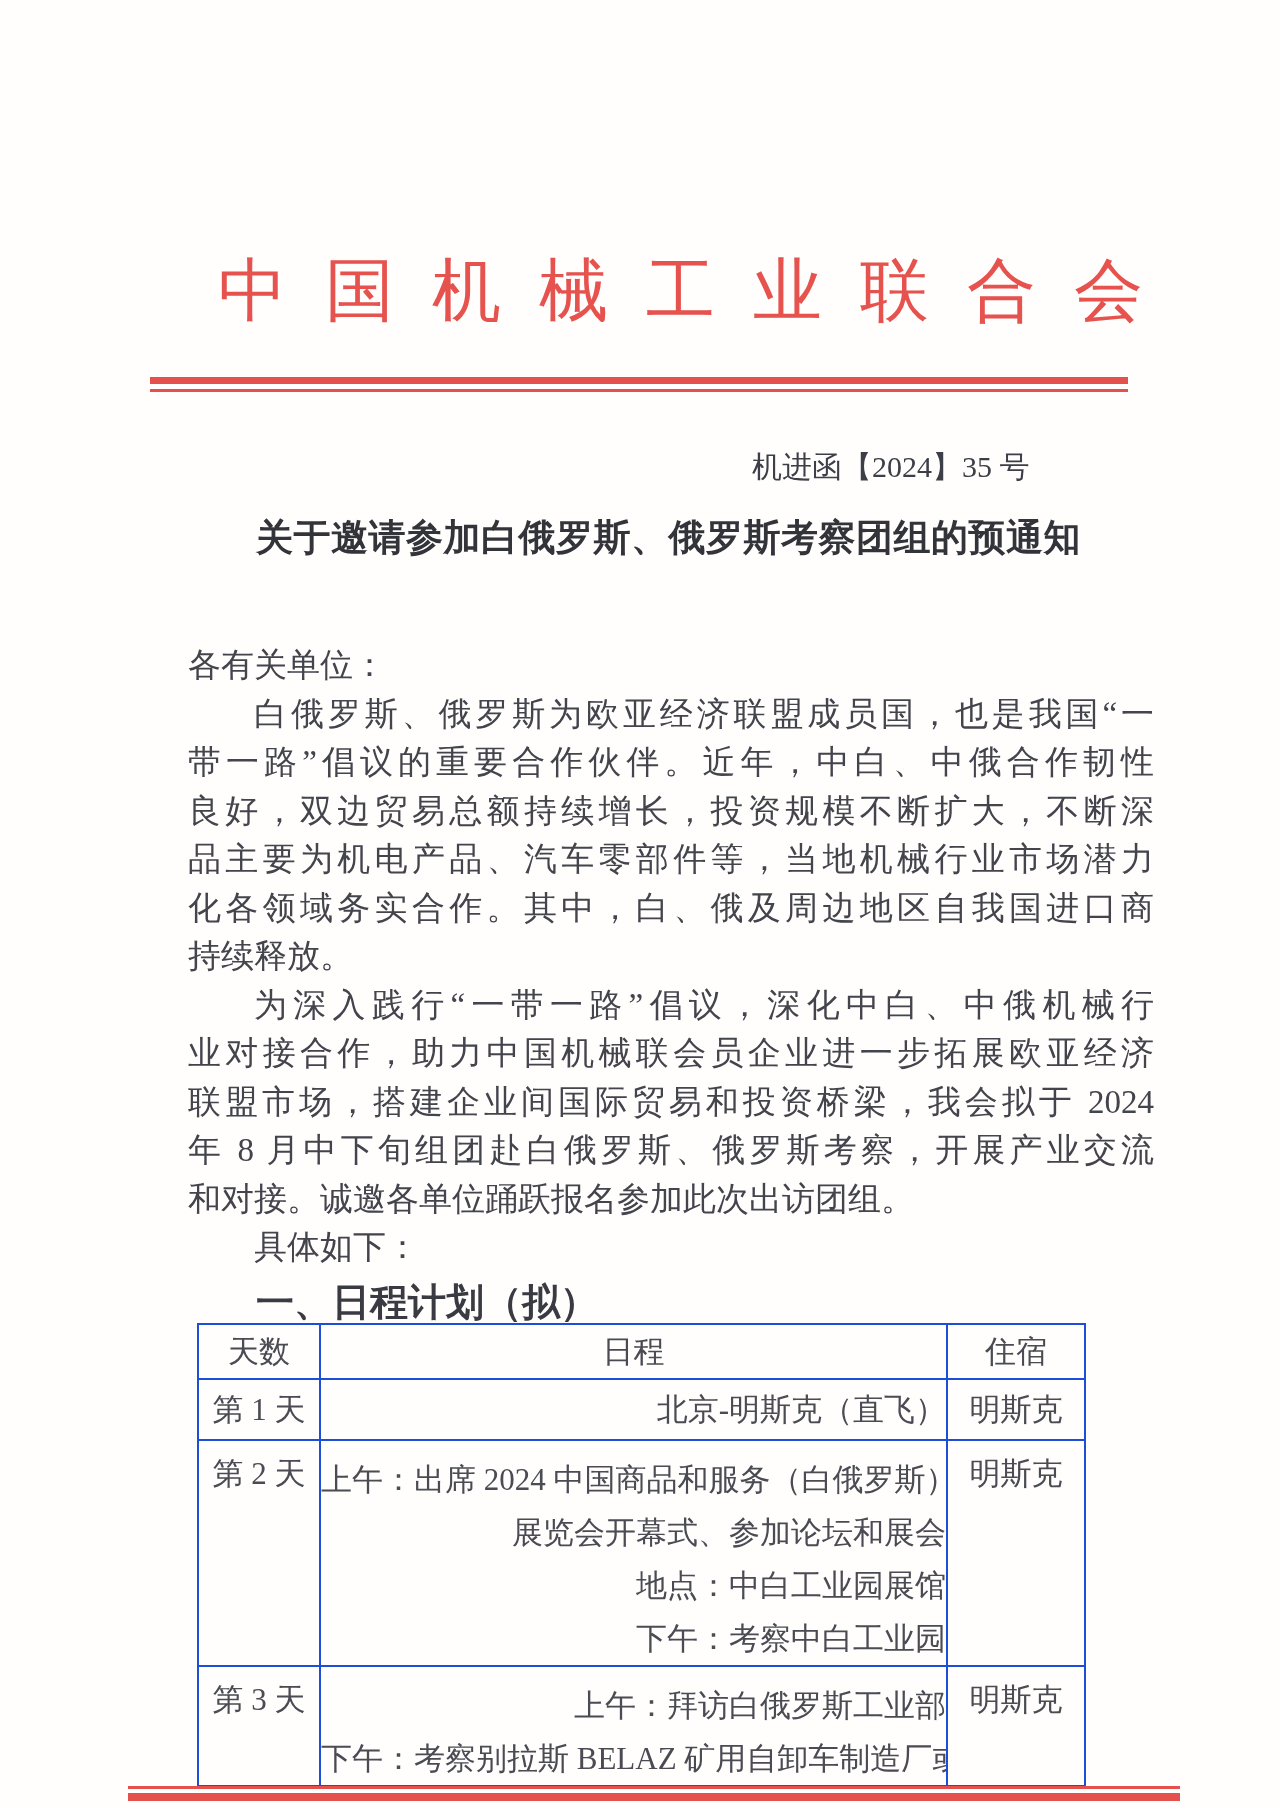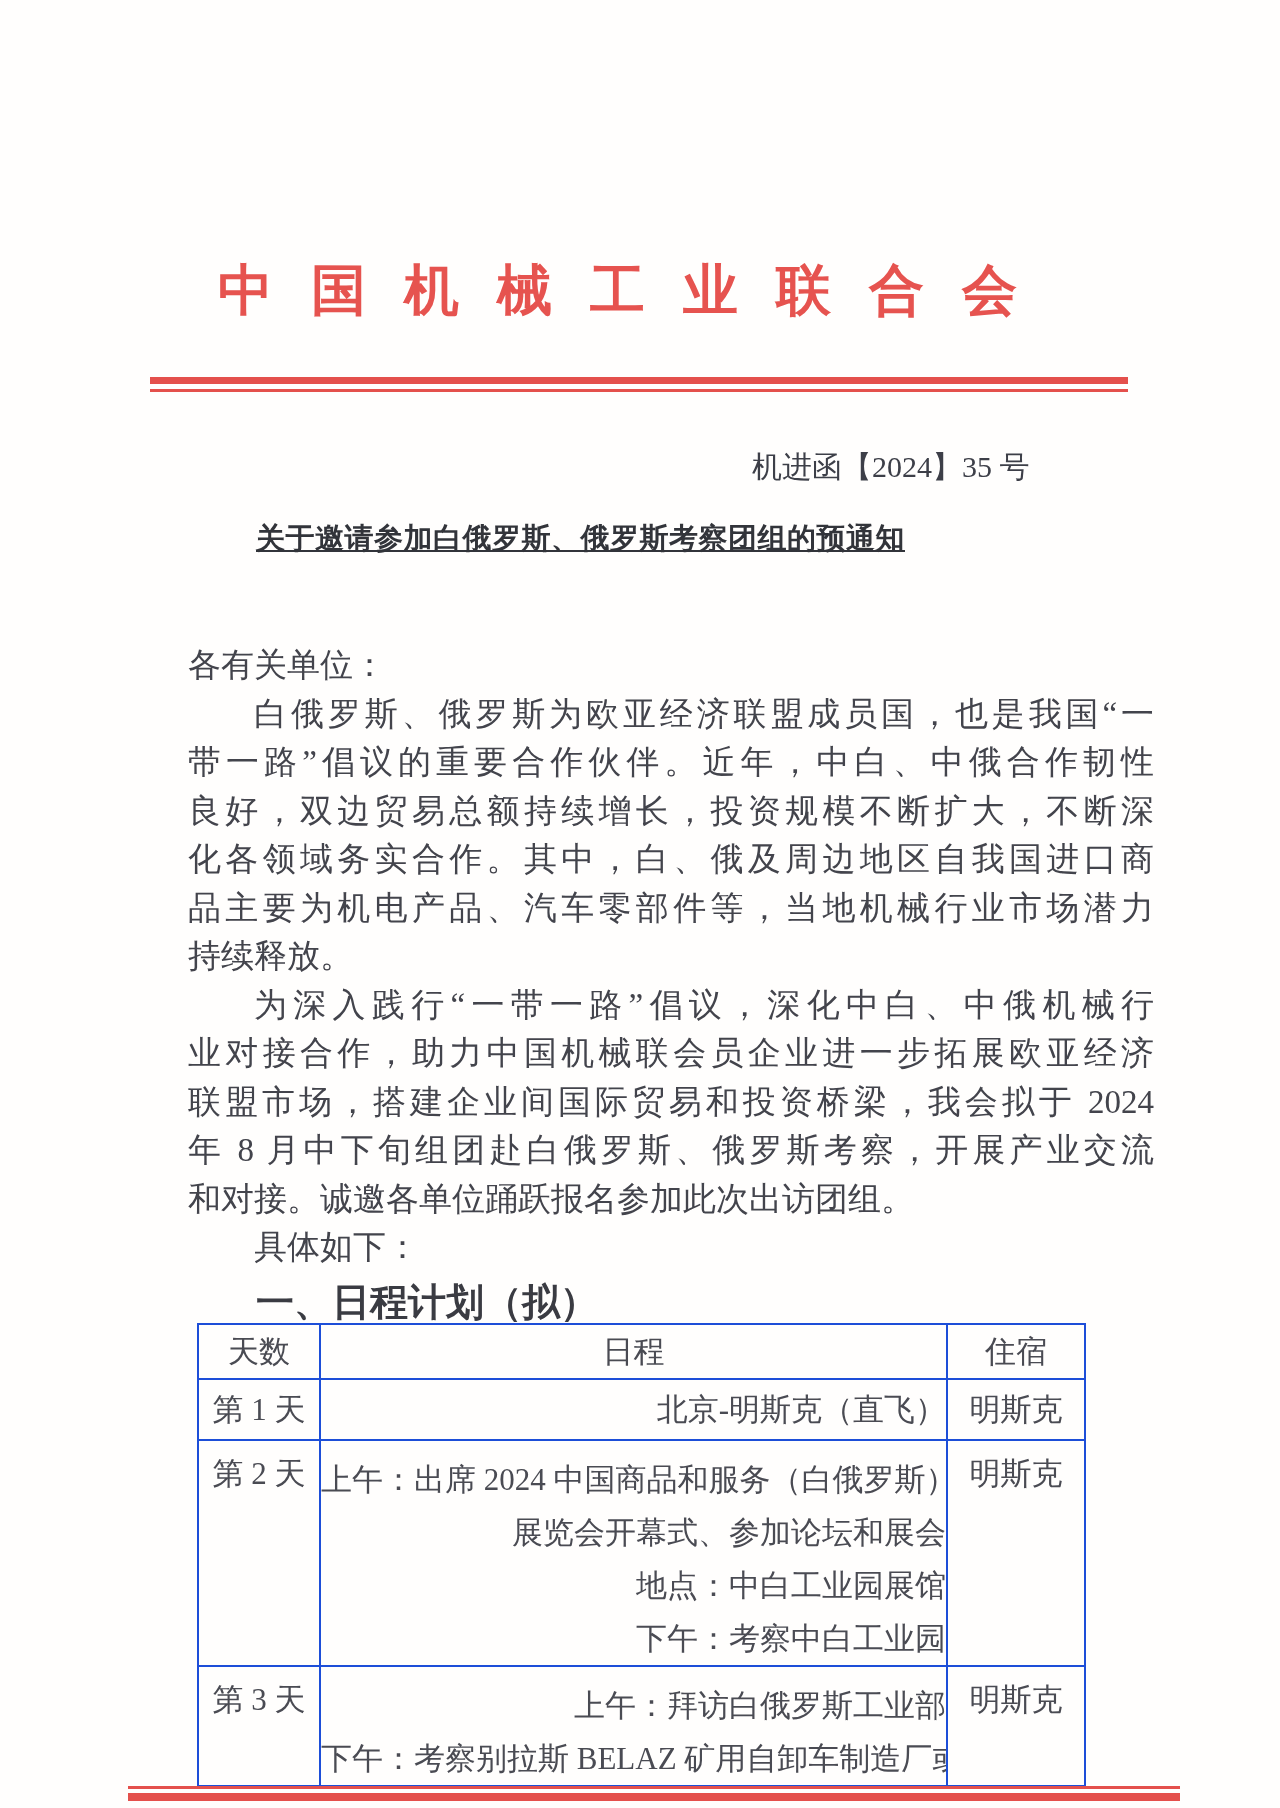--- a/index.html
+++ b/index.html
@@ -13,7 +13,7 @@
   
   .org-name{
     position:absolute;left:218px;top:260px;
-    font-size:55px;font-weight:bold;line-height:62px;
+    font-size:69px;font-weight:normal;line-height:62px;
     letter-spacing:38px;white-space:nowrap;
     color:#e6534f;
     text-align:right;

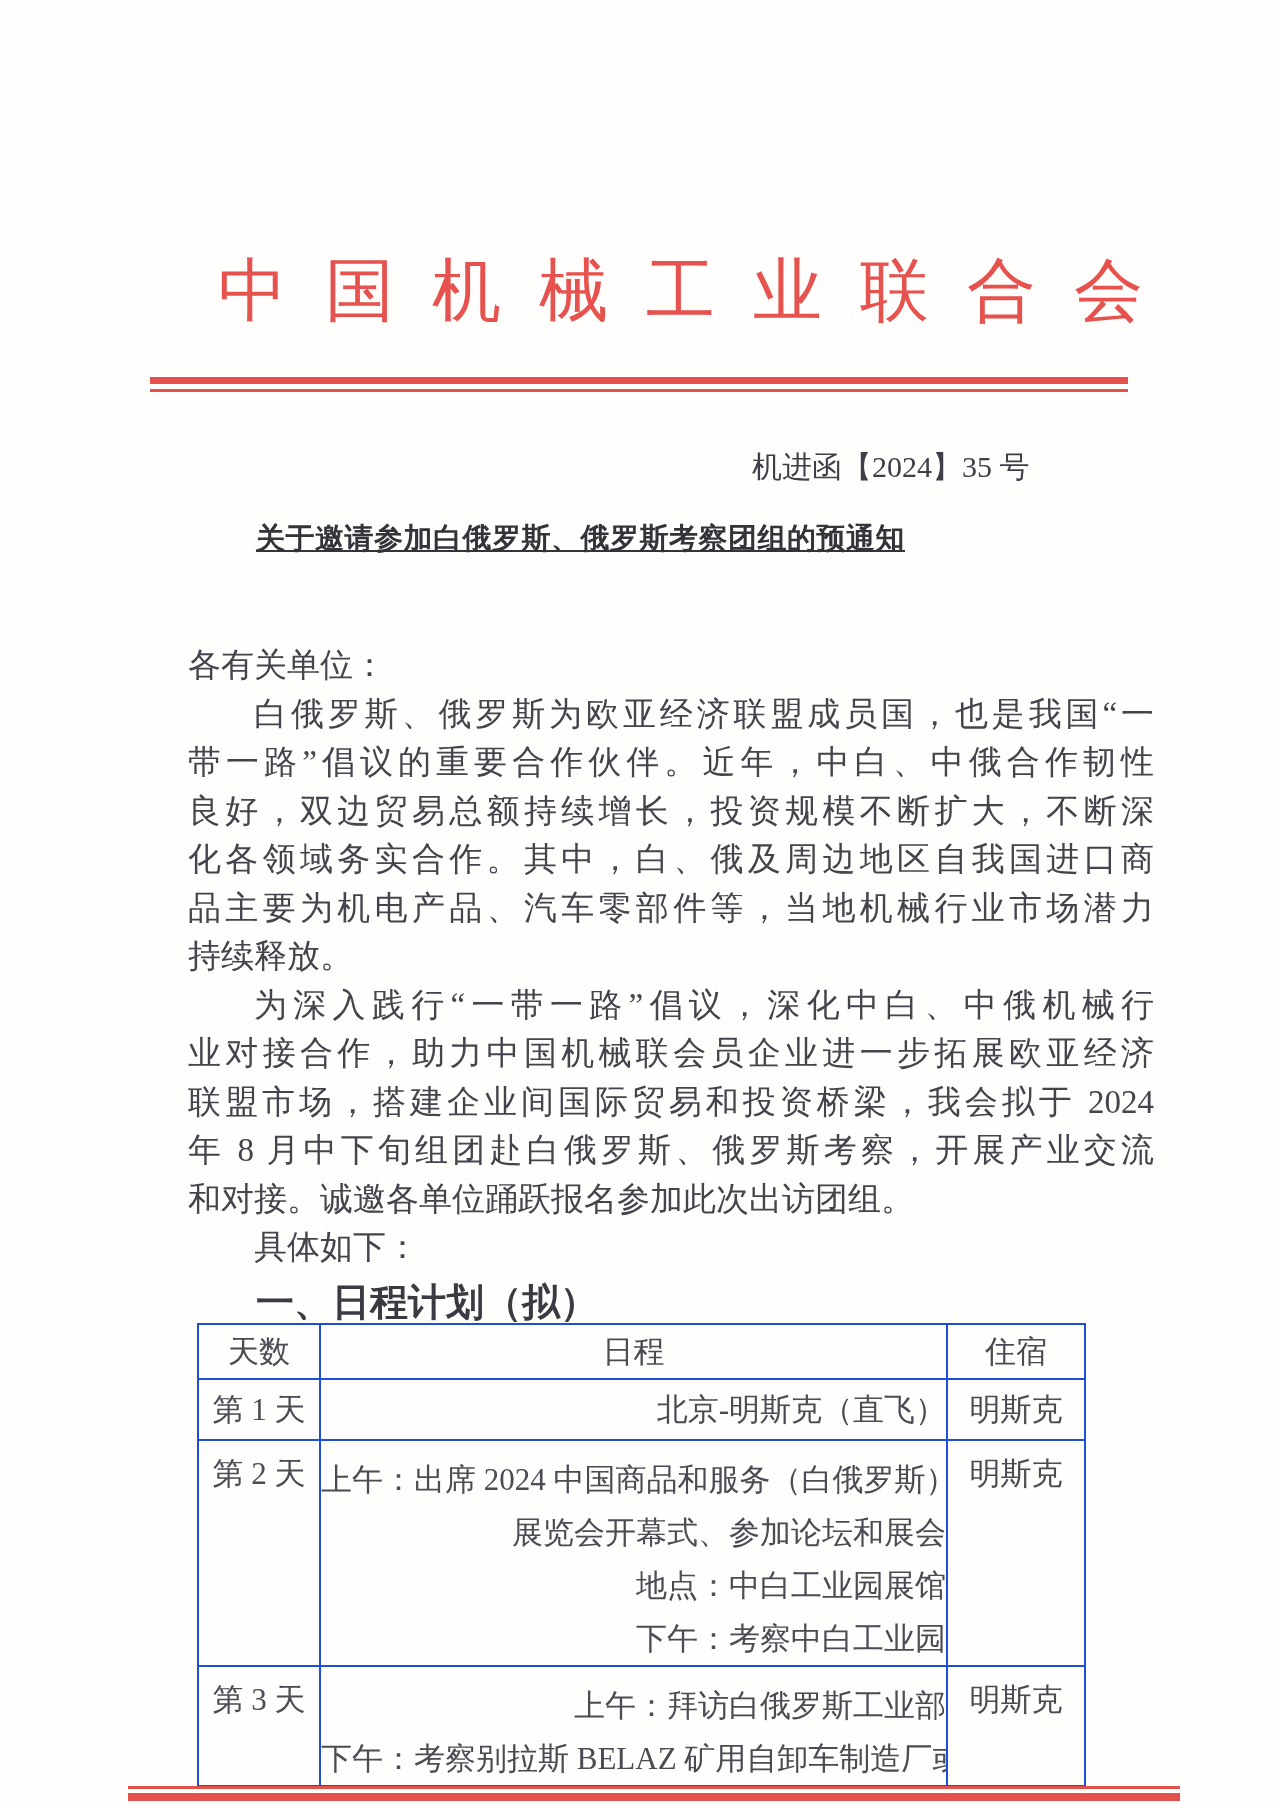--- a/index.html
+++ b/index.html
@@ -28,8 +28,8 @@
   }
   .doc-title{
     position:absolute;left:256px;top:518px;
-    font-size:29px;font-weight:bold;line-height:40px;
-    color:#32343a;white-space:nowrap;letter-spacing:0.5px;text-decoration:underline;
+    font-size:37px;font-weight:bold;line-height:40px;
+    color:#32343a;white-space:nowrap;letter-spacing:0.5px;
   }
   
   .body-block{

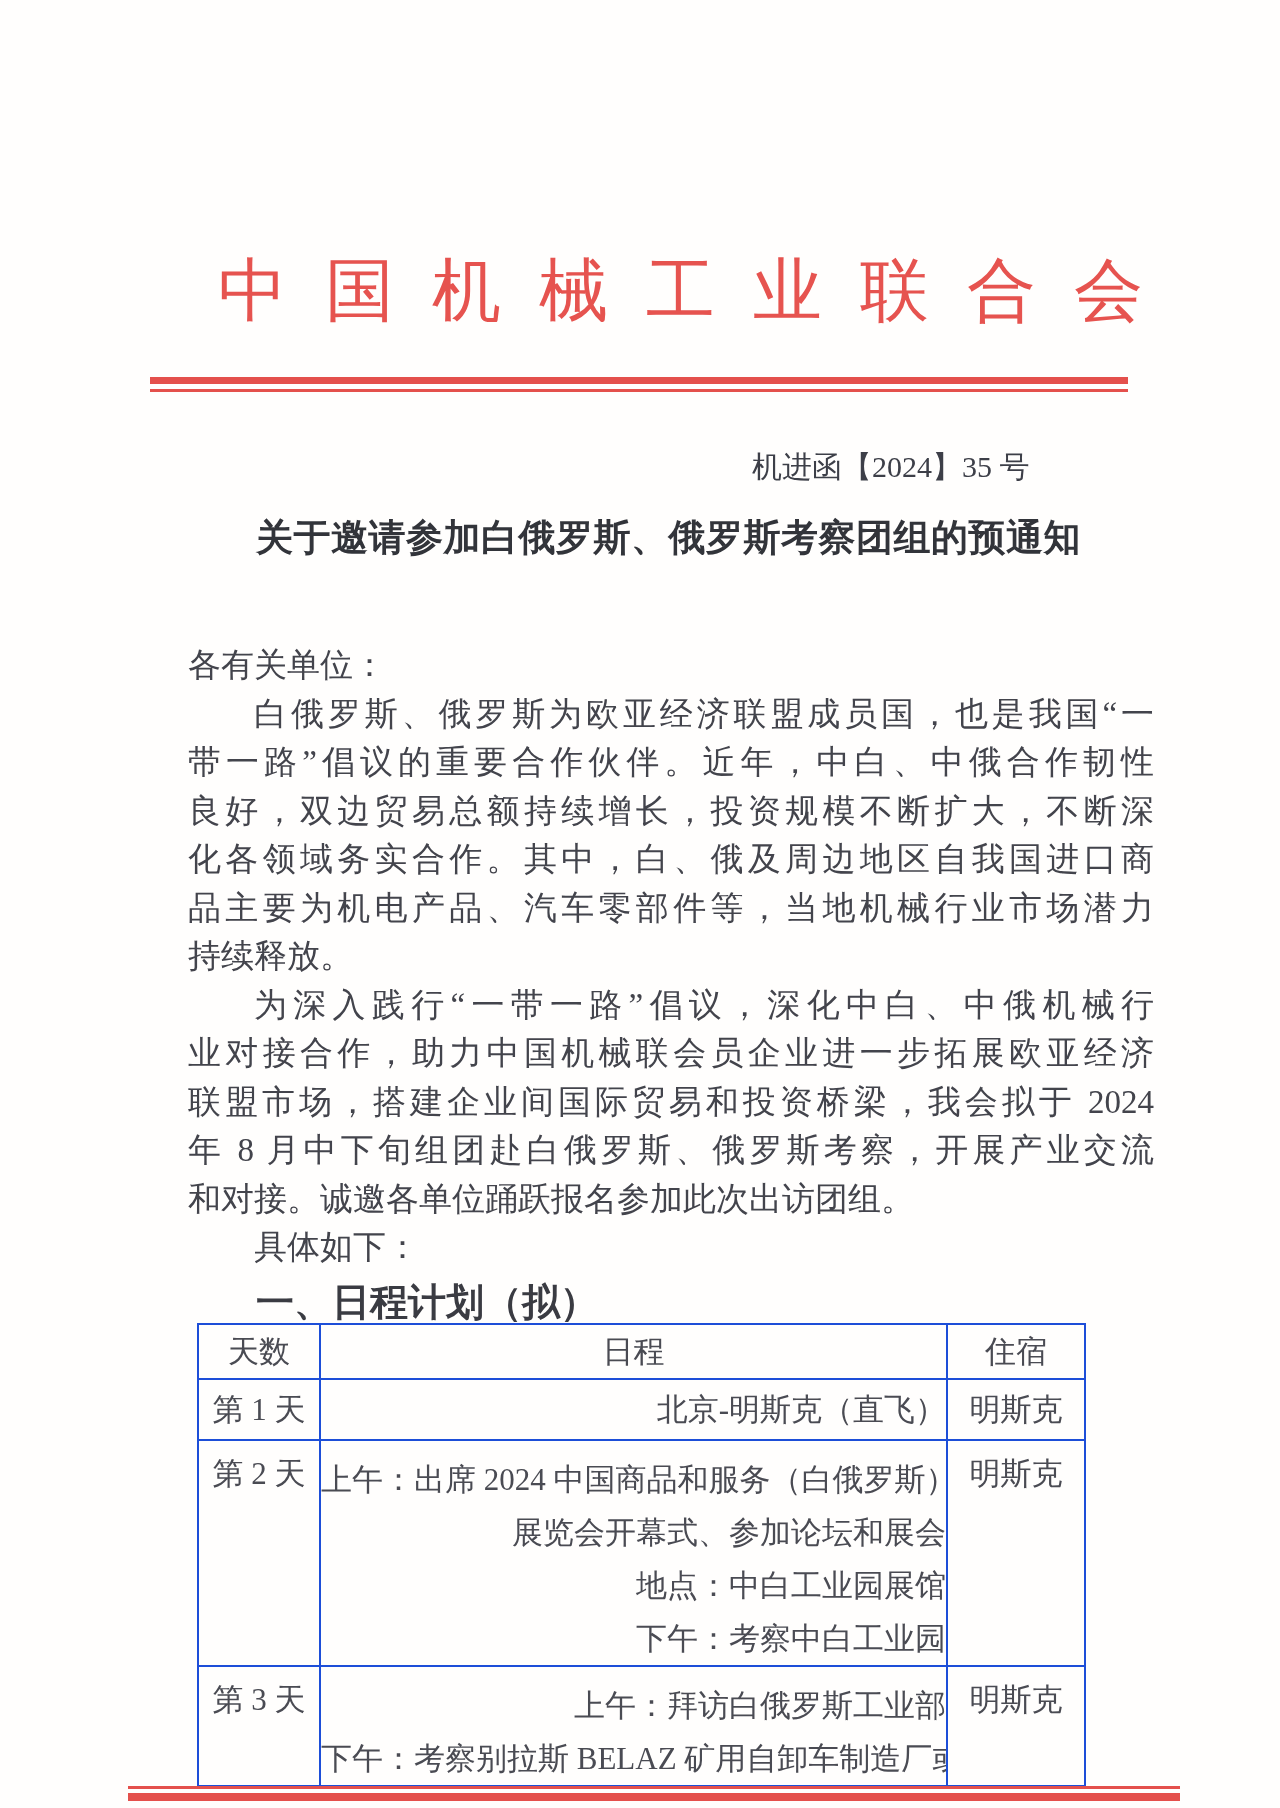--- a/index.html
+++ b/index.html
@@ -89,8 +89,8 @@
     <div class="bline full ind">白俄罗斯、俄罗斯为欧亚经济联盟成员国，也是我国“一</div>
     <div class="bline full">带一路”倡议的重要合作伙伴。近年，中白、中俄合作韧性</div>
     <div class="bline full">良好，双边贸易总额持续增长，投资规模不断扩大，不断深</div>
+    <div class="bline full">品主要为机电产品、汽车零部件等，当地机械行业市场潜力</div>
     <div class="bline full">化各领域务实合作。其中，白、俄及周边地区自我国进口商</div>
-    <div class="bline full">品主要为机电产品、汽车零部件等，当地机械行业市场潜力</div>
     <div class="bline">持续释放。</div>
     <div class="bline full ind">为深入践行“一带一路”倡议，深化中白、中俄机械行</div>
     <div class="bline full">业对接合作，助力中国机械联会员企业进一步拓展欧亚经济</div>

